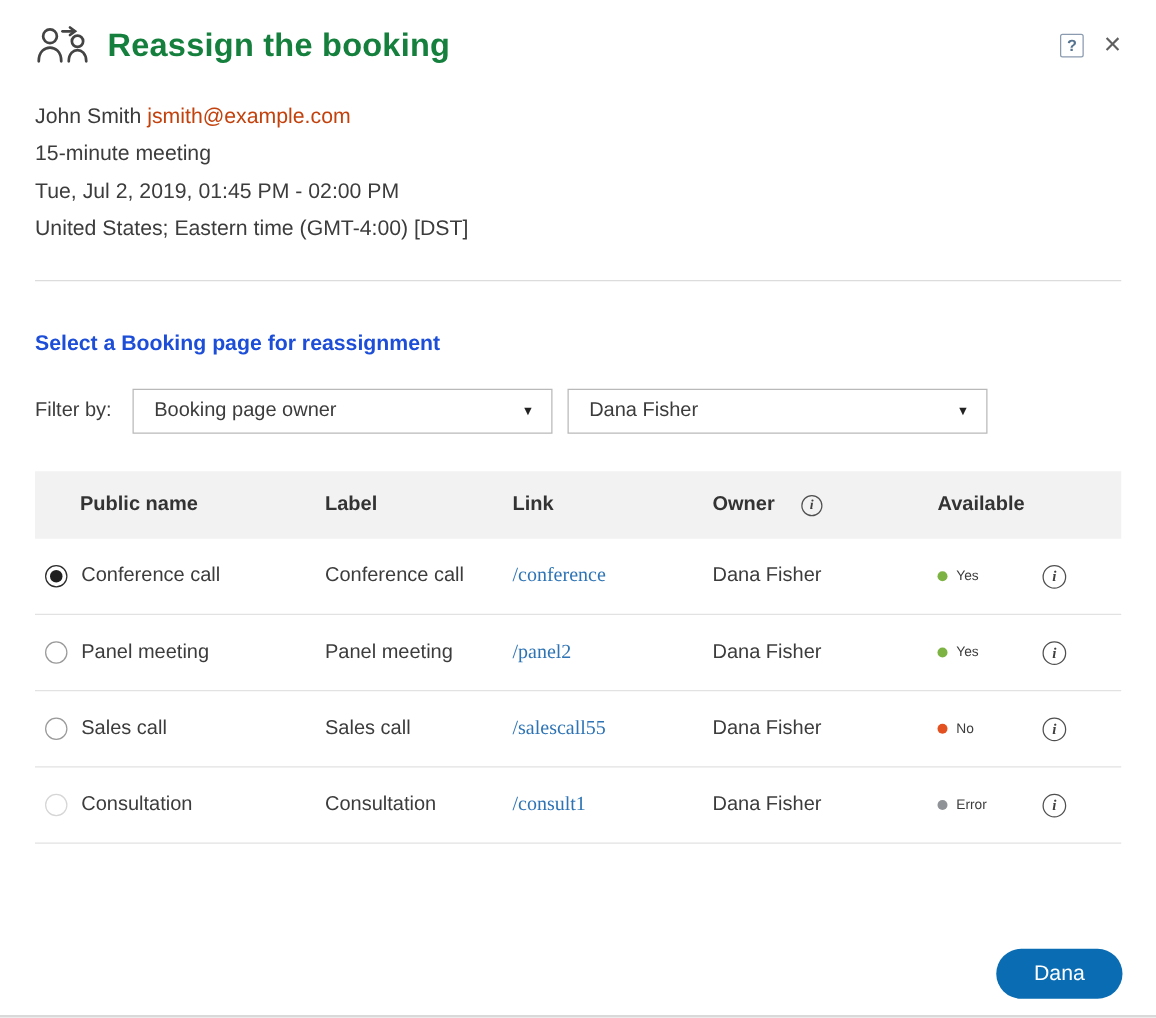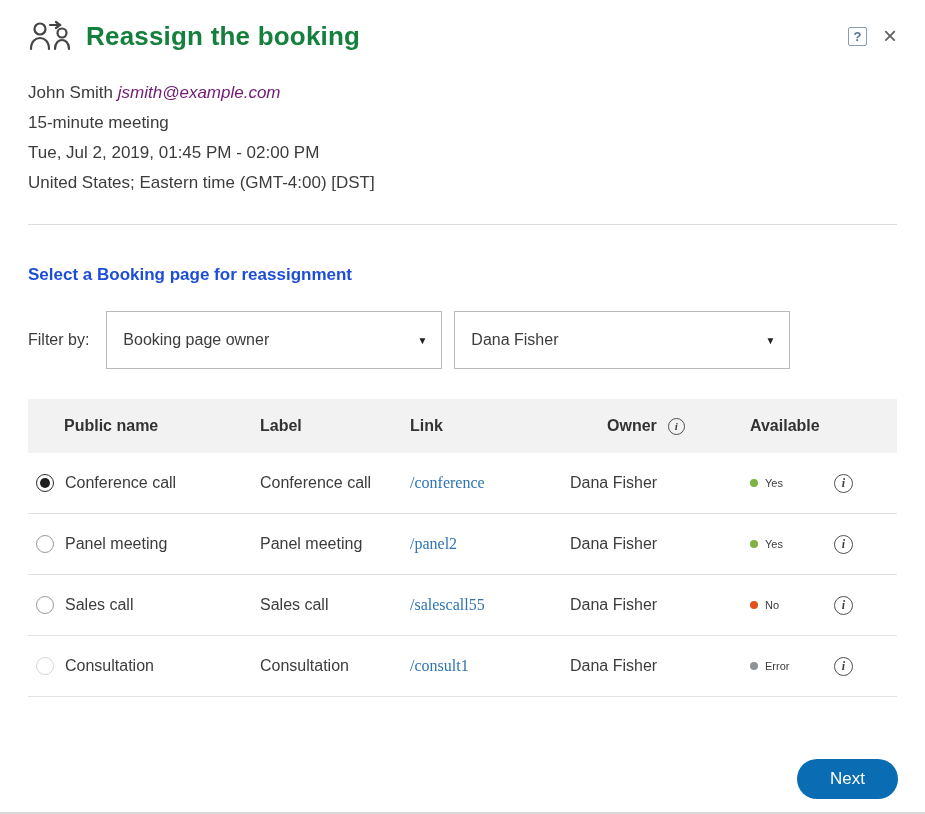--- a/index.html
+++ b/index.html
@@ -28,7 +28,7 @@
   
   .booking-info { margin-top: 26px; font-size: 17px; }
   .booking-info .line { line-height: 30px; color: #3c3c3c; }
-  .muted { color: #701a75; font-style: italic; }
+  .muted { color: #c2410c; }
   .tz { color: #767676; }
 
   .divider { border: none; border-top: 1px solid #dcdcdc; margin-top: 26px; }

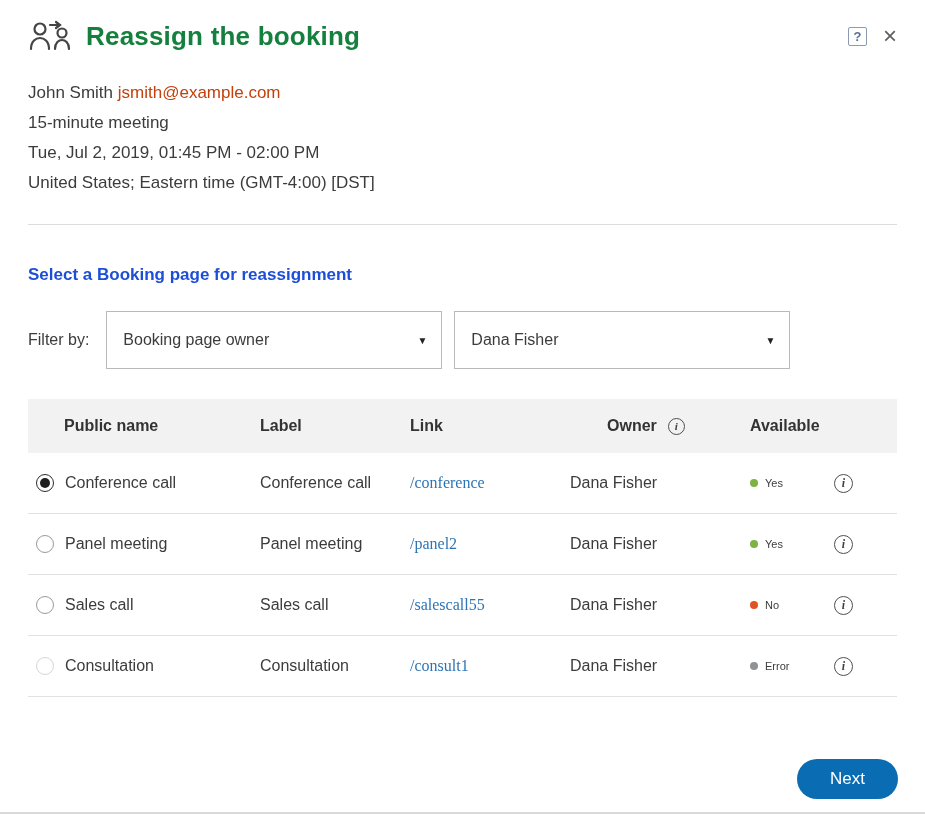--- a/index.html
+++ b/index.html
@@ -39,7 +39,7 @@
   .filter-row { margin-top: 26px; display: flex; align-items: center; }
   .filter-label { font-size: 16px; color: #3c3c3c; margin-right: 17px; }
   .select-box {
-    width: 336px; height: 58px; border: 1px solid #b9b9b9; background: #fff;
+    width: 336px; height: 36px; border: 1px solid #b9b9b9; background: #fff;
     display: flex; align-items: center; padding: 0 14px 0 16px;
     font-size: 16px; color: #3c3c3c; cursor: pointer;
   }

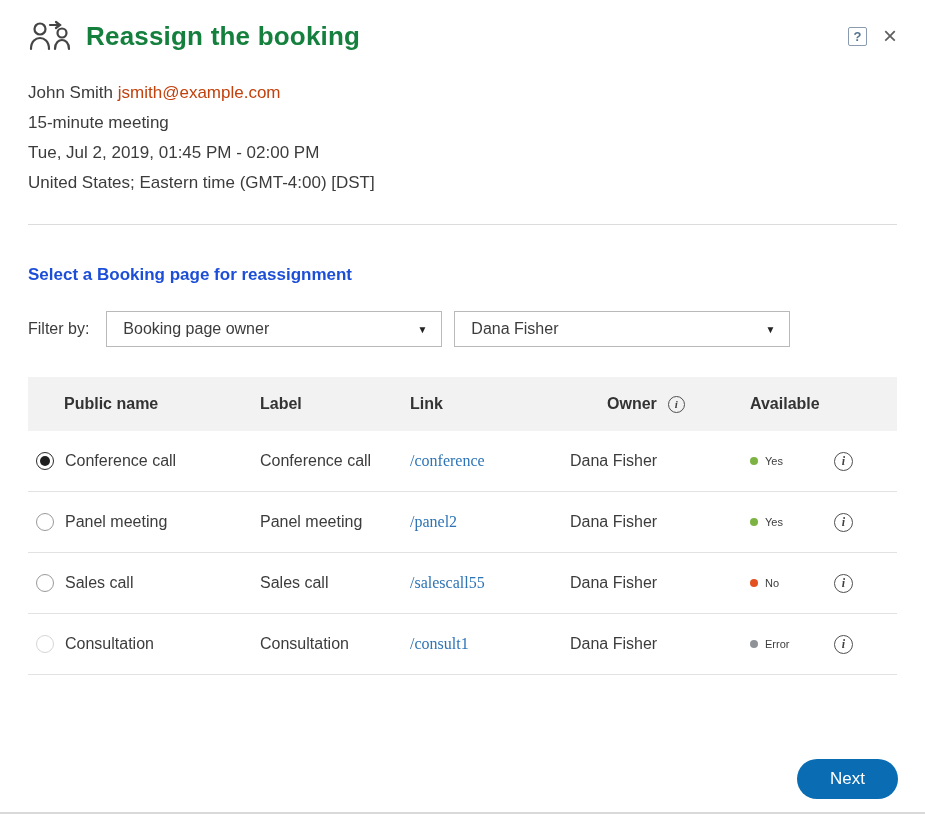--- a/index.html
+++ b/index.html
@@ -61,7 +61,7 @@
   .thead .cell-first { padding-left: 28px; }
   .tbody-row { height: 61px; border-bottom: 1px solid #e2e2e2; font-size: 16px; }
   .cell { display: flex; align-items: center; }
-  .owner-head { display: flex; align-items: center; gap: 7px; margin-left: 37px; }
+  .owner-head { display: flex; align-items: center; gap: 17px; }
 
   .radio {
     width: 18px; height: 18px; border-radius: 50%;

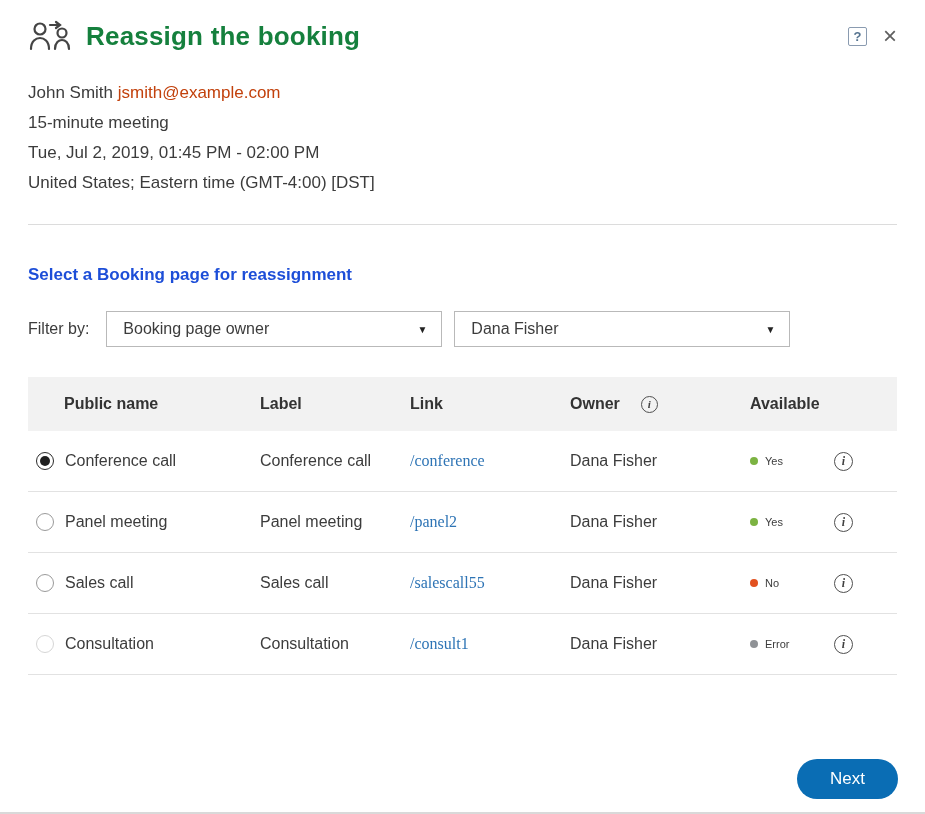--- a/index.html
+++ b/index.html
@@ -241,7 +241,7 @@
     </div>
   </div>
 
-  <button class="next-btn">Next</button>
+  <button class="next-btn">Dana</button>
   <div class="bottom-edge"></div>
 </div>
 

